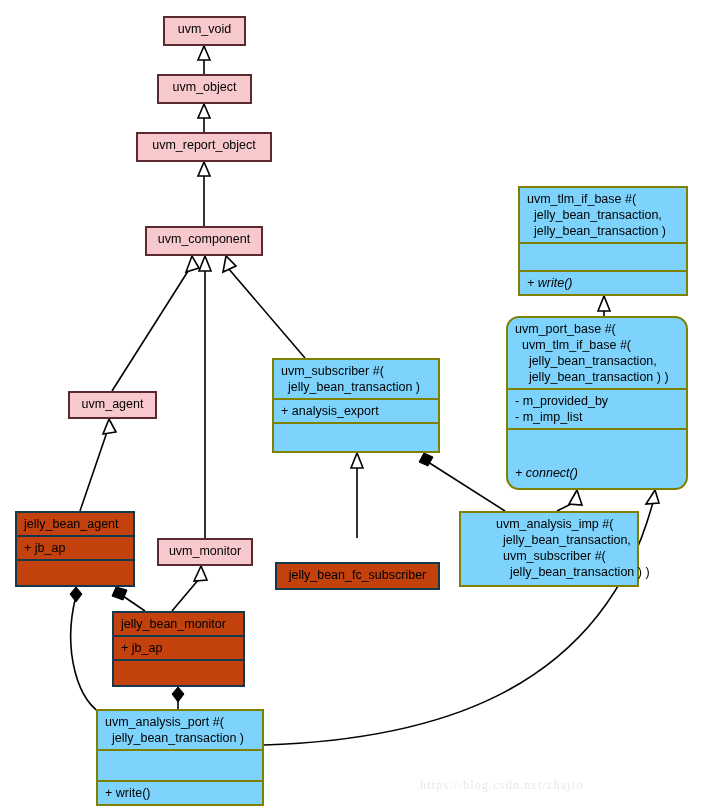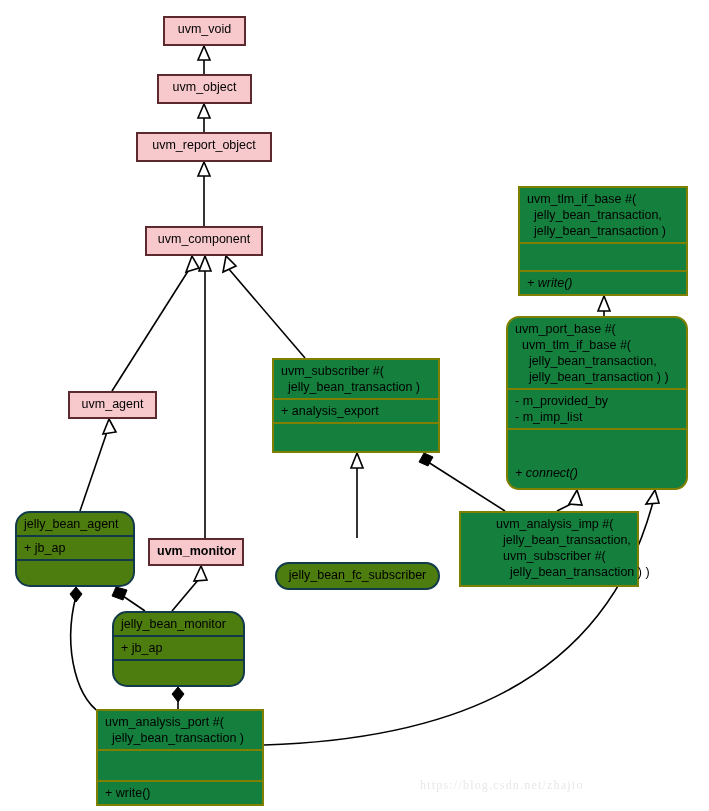--- a/index.html
+++ b/index.html
@@ -30,7 +30,7 @@
     z-index: 5;
   }
   .uml-box.pink   { background: #f7c9cd; border-color: #5c2a2e; }
-  .uml-box.yellow { background: #15803d; border-color: #7f7f00; }
+  .uml-box.yellow { background: #7dd3fc; border-color: #7f7f00; }
   .uml-box.blue   { background: #4d7c0f; border-color: #123a4a; border-radius: 15px; }
 
   .compartment {

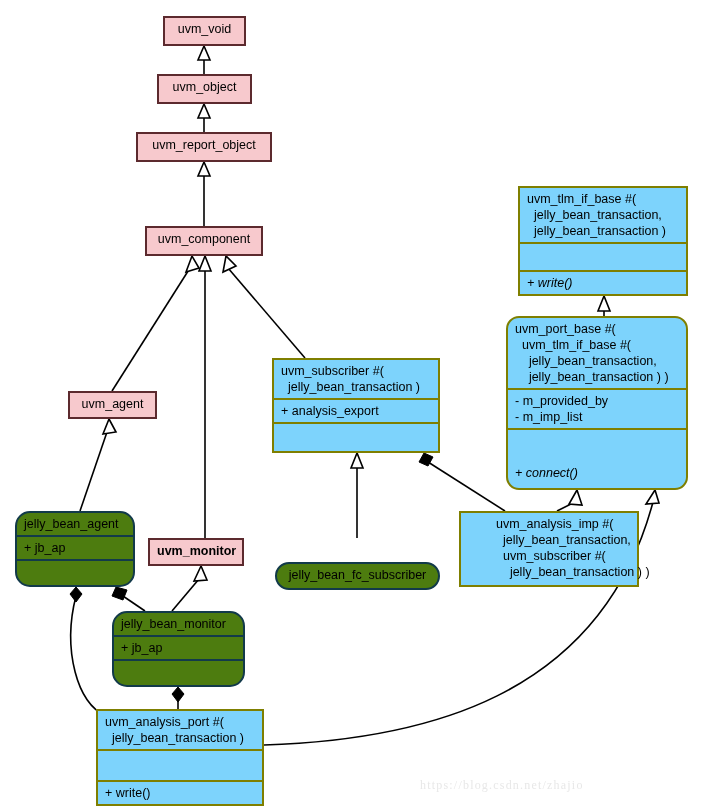--- a/index.html
+++ b/index.html
@@ -31,7 +31,7 @@
   }
   .uml-box.pink   { background: #f7c9cd; border-color: #5c2a2e; }
   .uml-box.yellow { background: #7dd3fc; border-color: #7f7f00; }
-  .uml-box.blue   { background: #4d7c0f; border-color: #123a4a; border-radius: 15px; }
+  .uml-box.blue   { background: #c2410c; border-color: #123a4a; }
 
   .compartment {
     box-sizing: border-box;

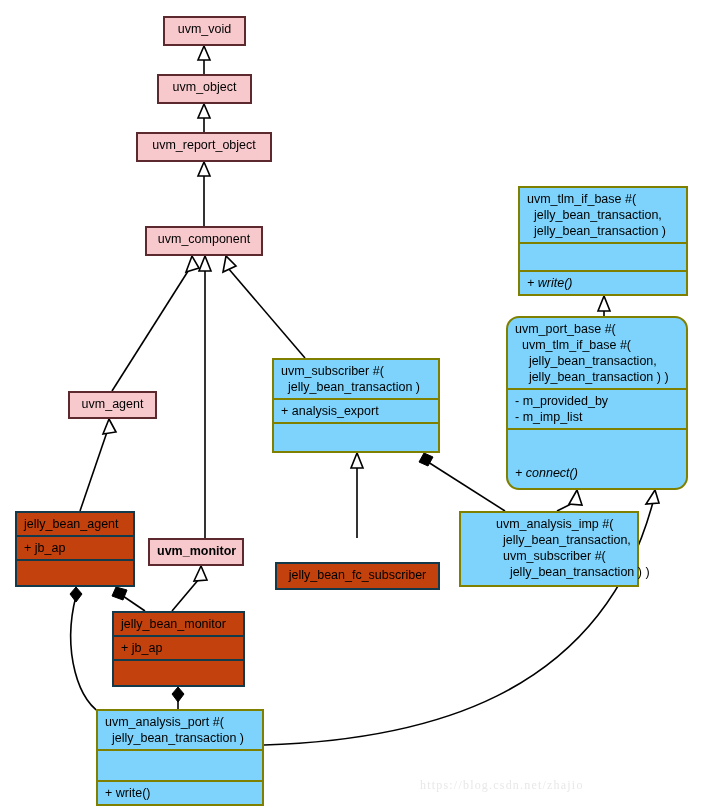--- a/index.html
+++ b/index.html
@@ -160,7 +160,7 @@
     <div class="compartment title">uvm_agent</div>
   </div>
 
-  <div class="uml-box pink" style="left:148px; top:538px; width:96px; height:28px;font-weight:bold;">
+  <div class="uml-box pink" style="left:157px; top:538px; width:96px; height:28px;">
     <div class="compartment title">uvm_monitor</div>
   </div>
 

